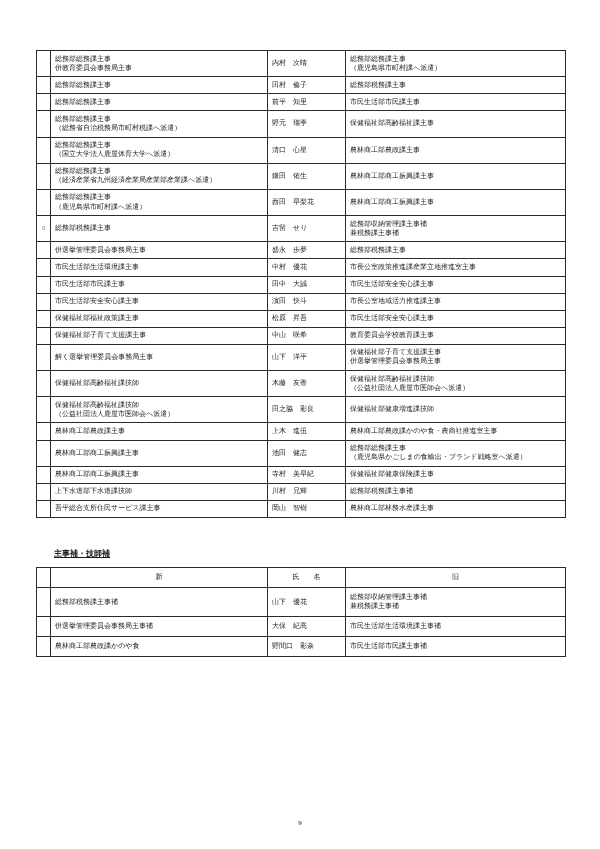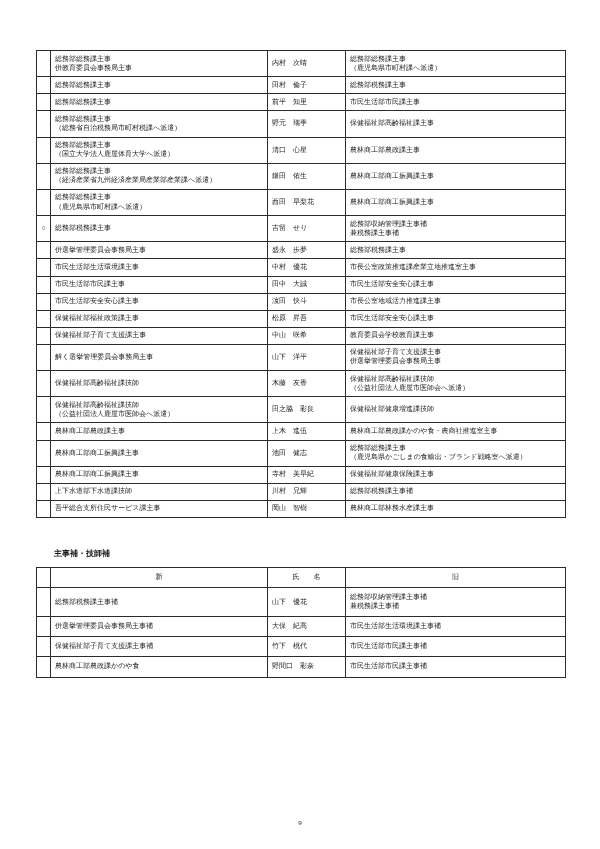--- a/index.html
+++ b/index.html
@@ -48,6 +48,7 @@
   .section-heading {
     font-size: 8px;
     font-weight: bold;
+    text-decoration: underline;
     margin: 30px 0 8px 18px;
   }
   .page-number {

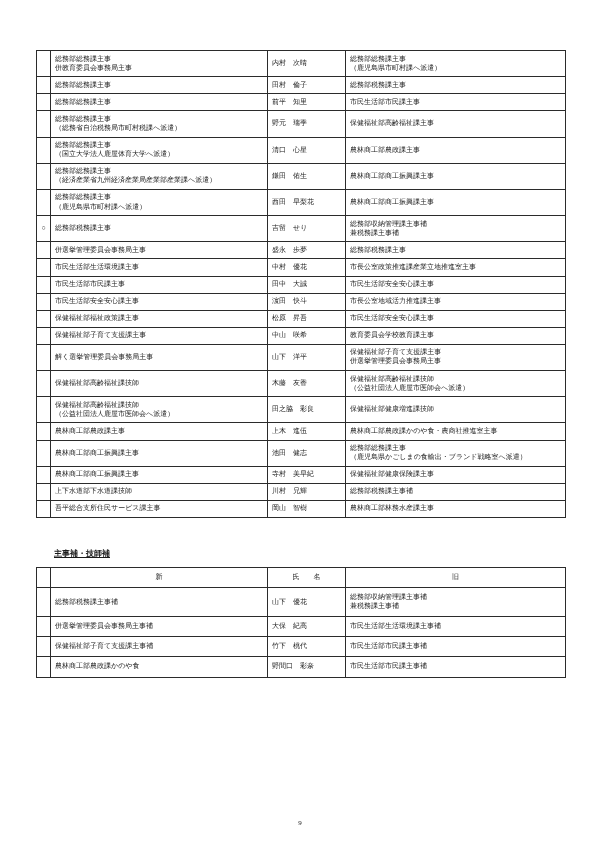--- a/index.html
+++ b/index.html
@@ -252,12 +252,6 @@
         </tr>
         <tr>
           <td class="mark"></td>
-          <td>保健福祉部子育て支援課主事補</td>
-          <td>竹下　桃代</td>
-          <td>市民生活部市民課主事補</td>
-        </tr>
-        <tr>
-          <td class="mark"></td>
           <td>農林商工部農政課かのや食</td>
           <td>野間口　彩奈</td>
           <td>市民生活部市民課主事補</td>

